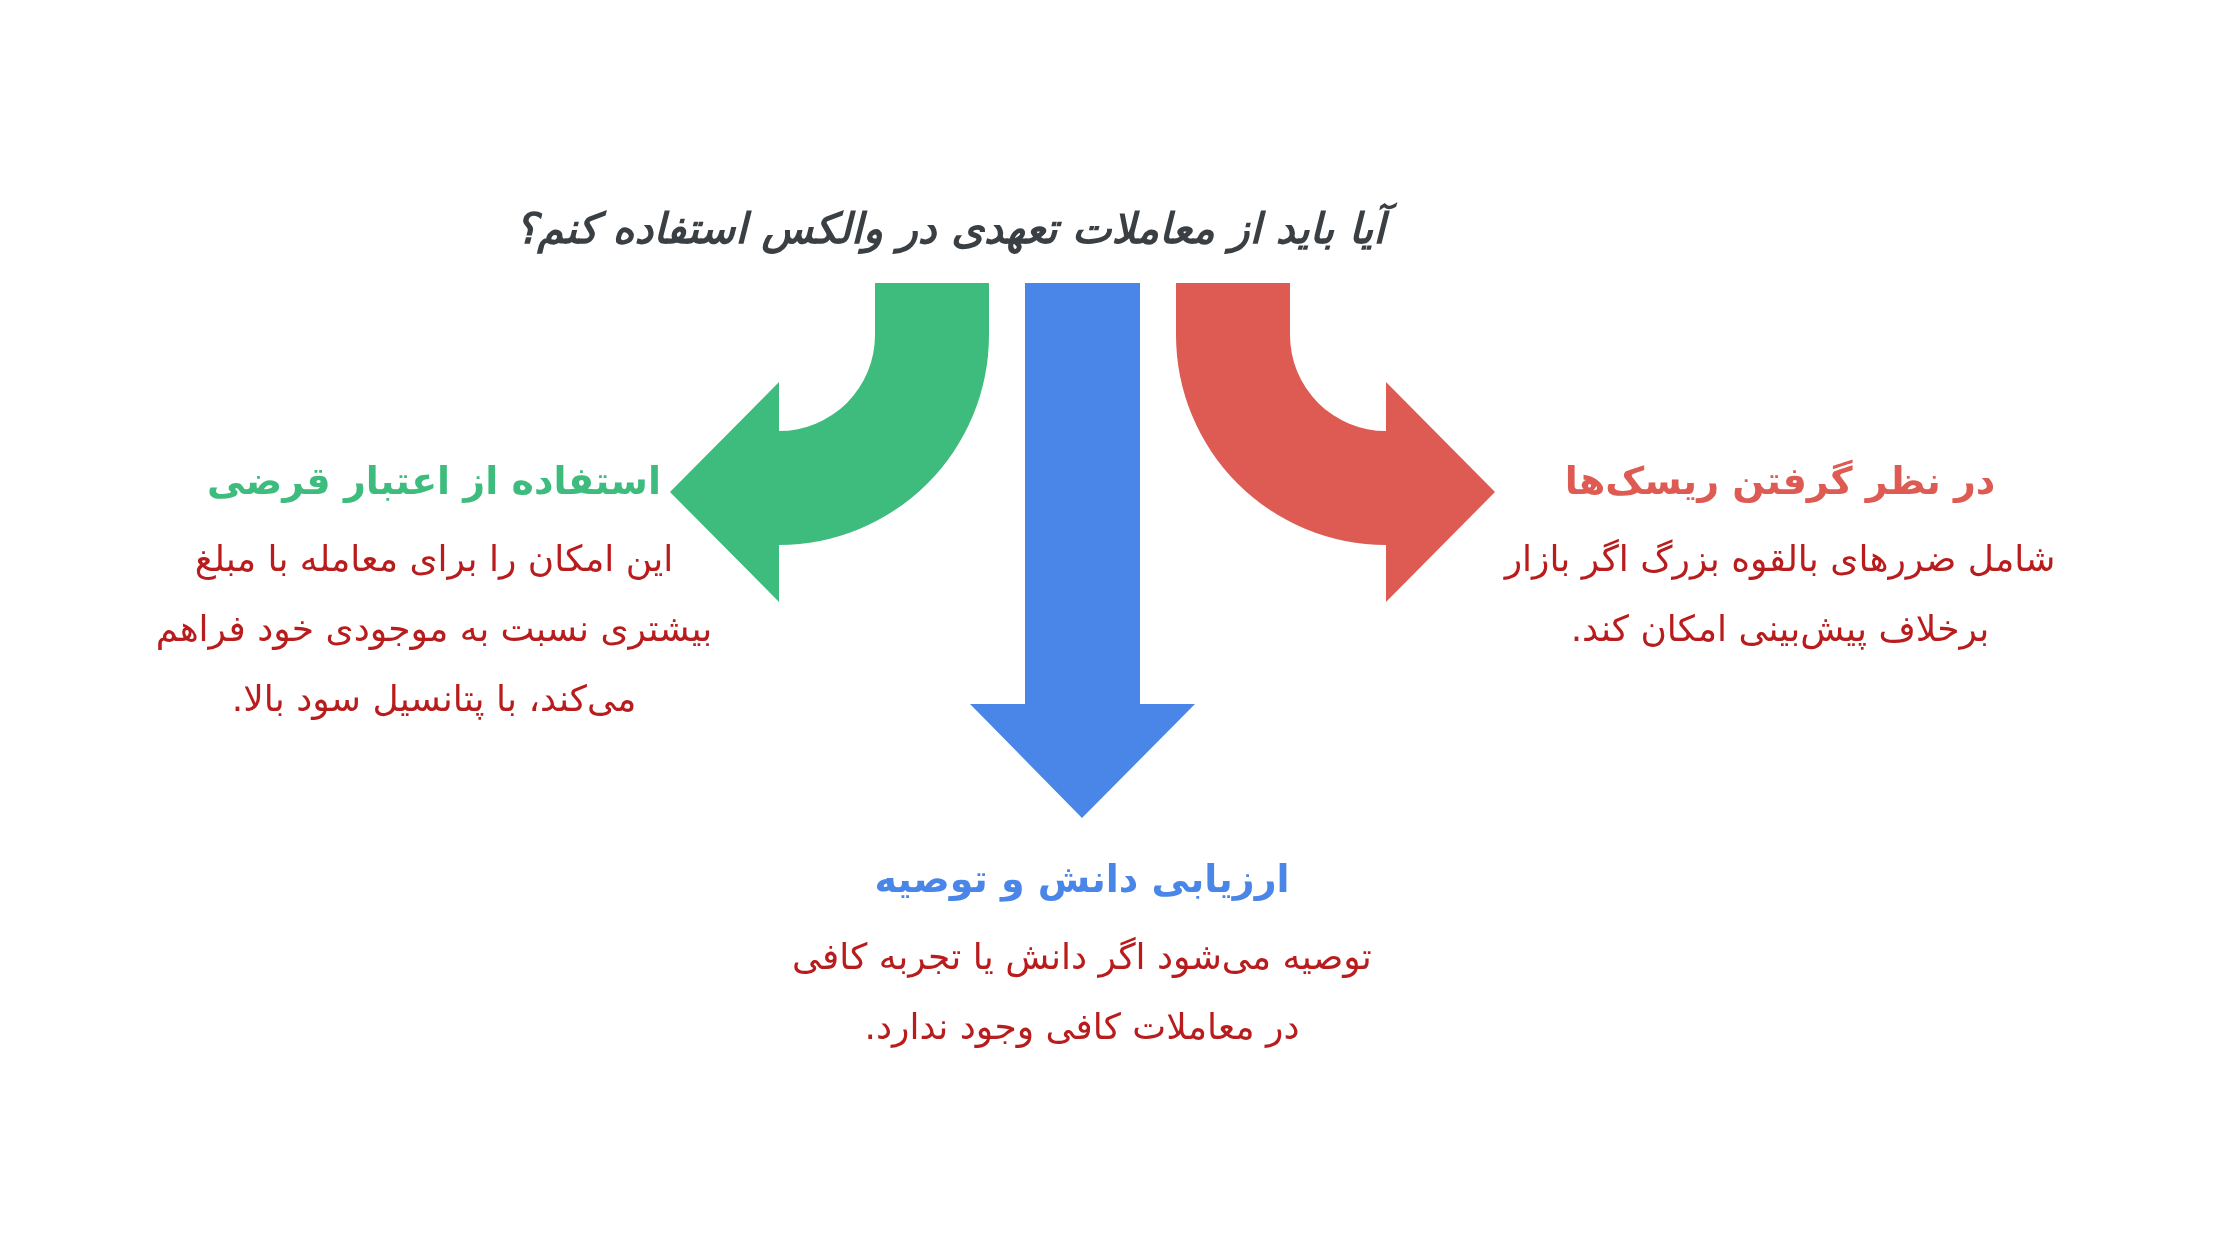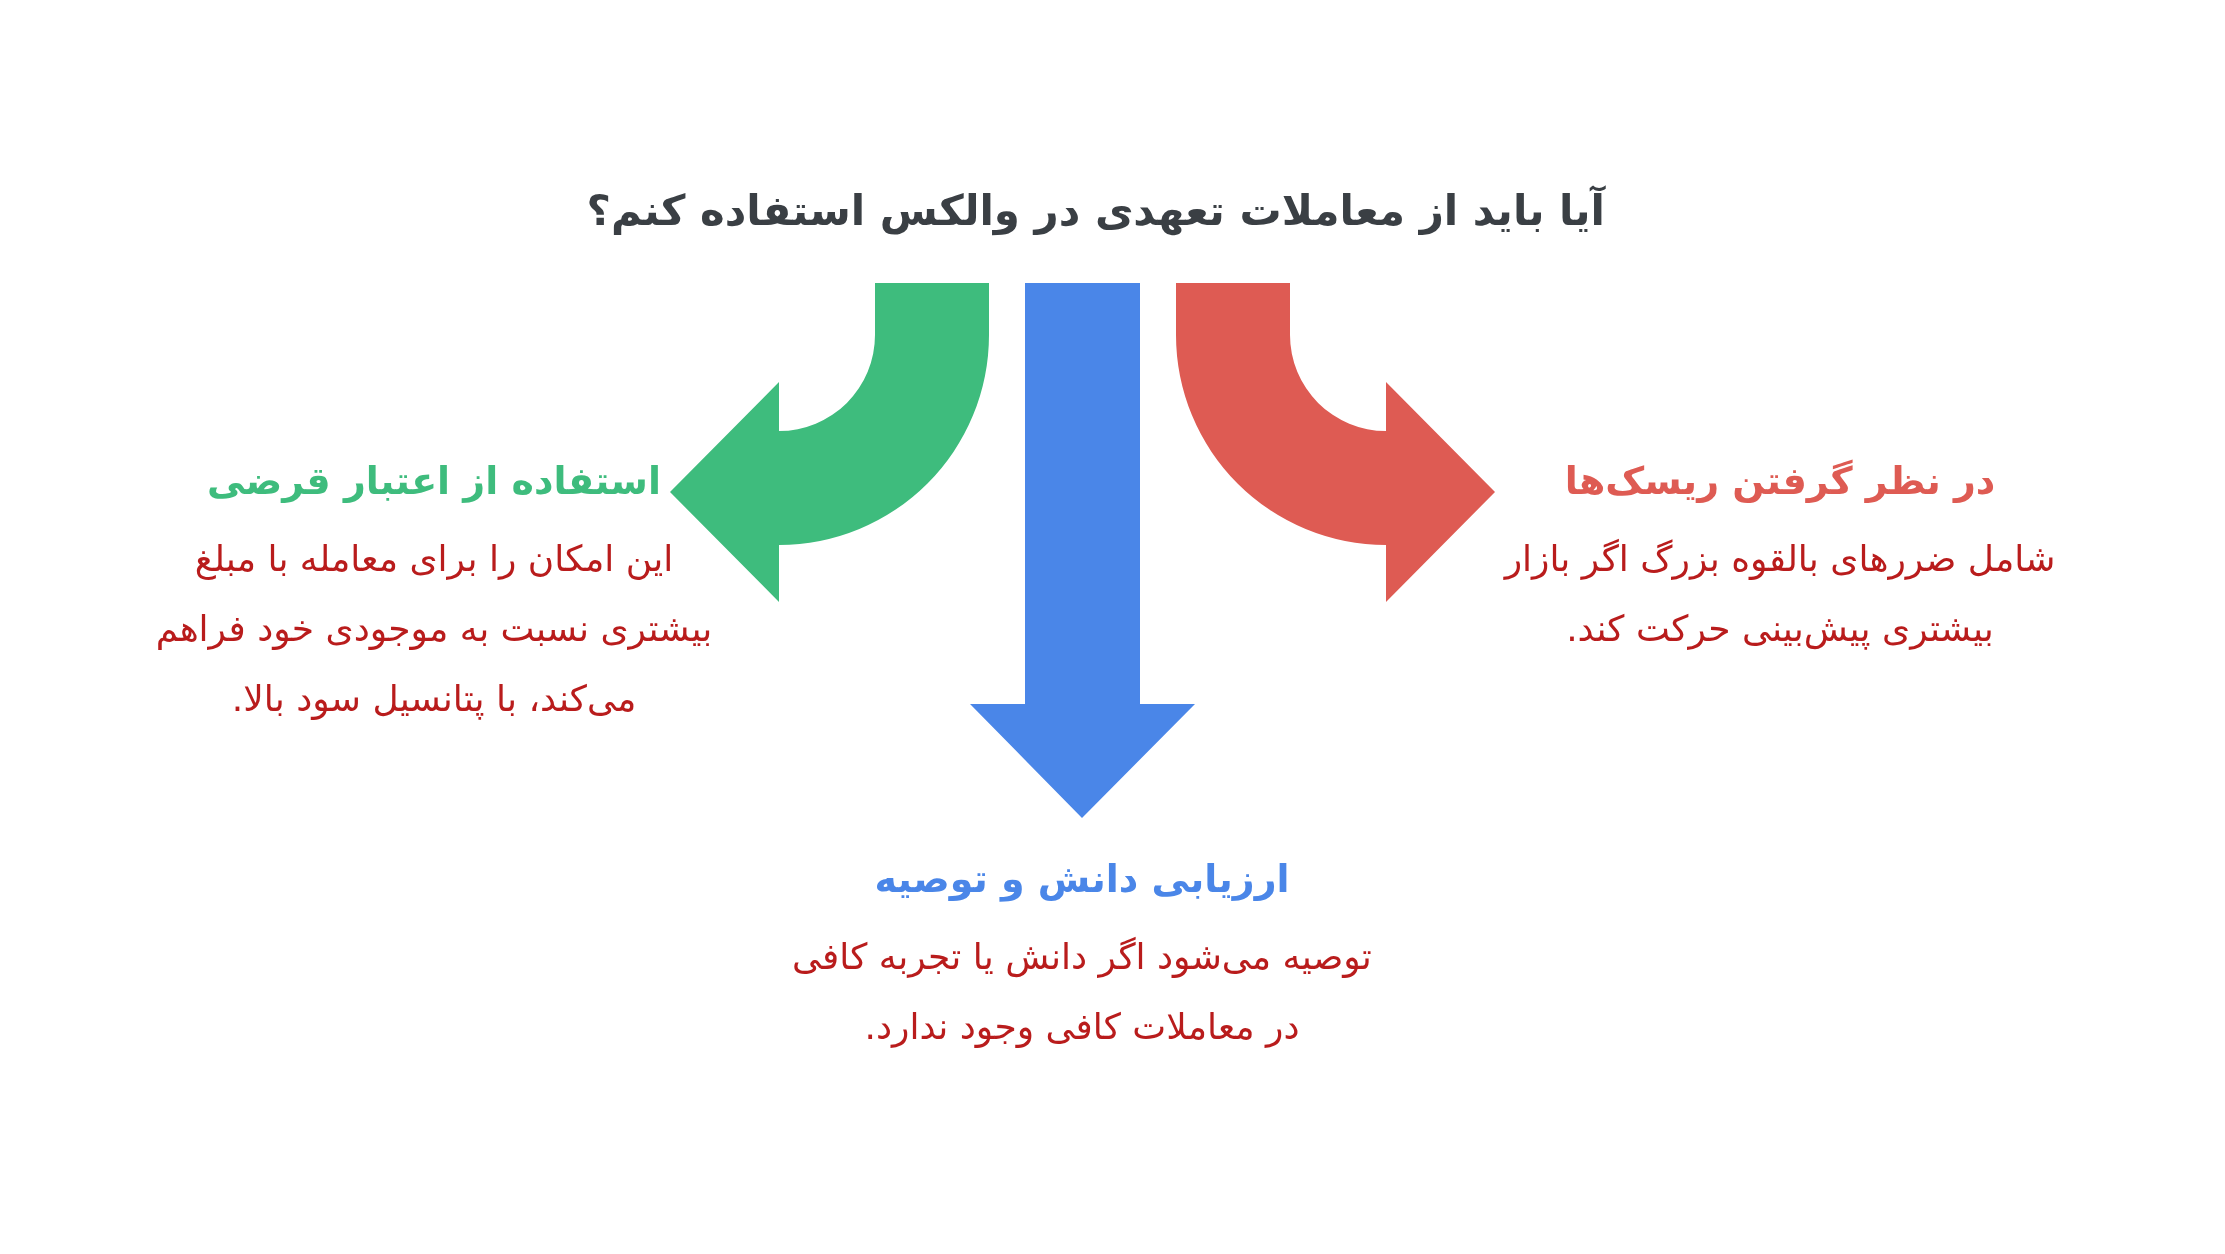--- a/index.html
+++ b/index.html
@@ -13,13 +13,14 @@
   }
   .title {
     position: absolute;
-    left: 515px; top: 186px; width: 1090px;
-    text-align: right;
+    left: 515px; top: 204px; width: 1090px;
+    text-align: left;
     direction: rtl;
     font-size: 42px;
     font-weight: bold;
     color: #3a3f44;
     white-space: nowrap;
+    font-style: italic;
   }
   .arrows-svg { position: absolute; left: 0; top: 0; width: 2225px; height: 1254px; }
   .branch { position: absolute; direction: rtl; text-align: center; }

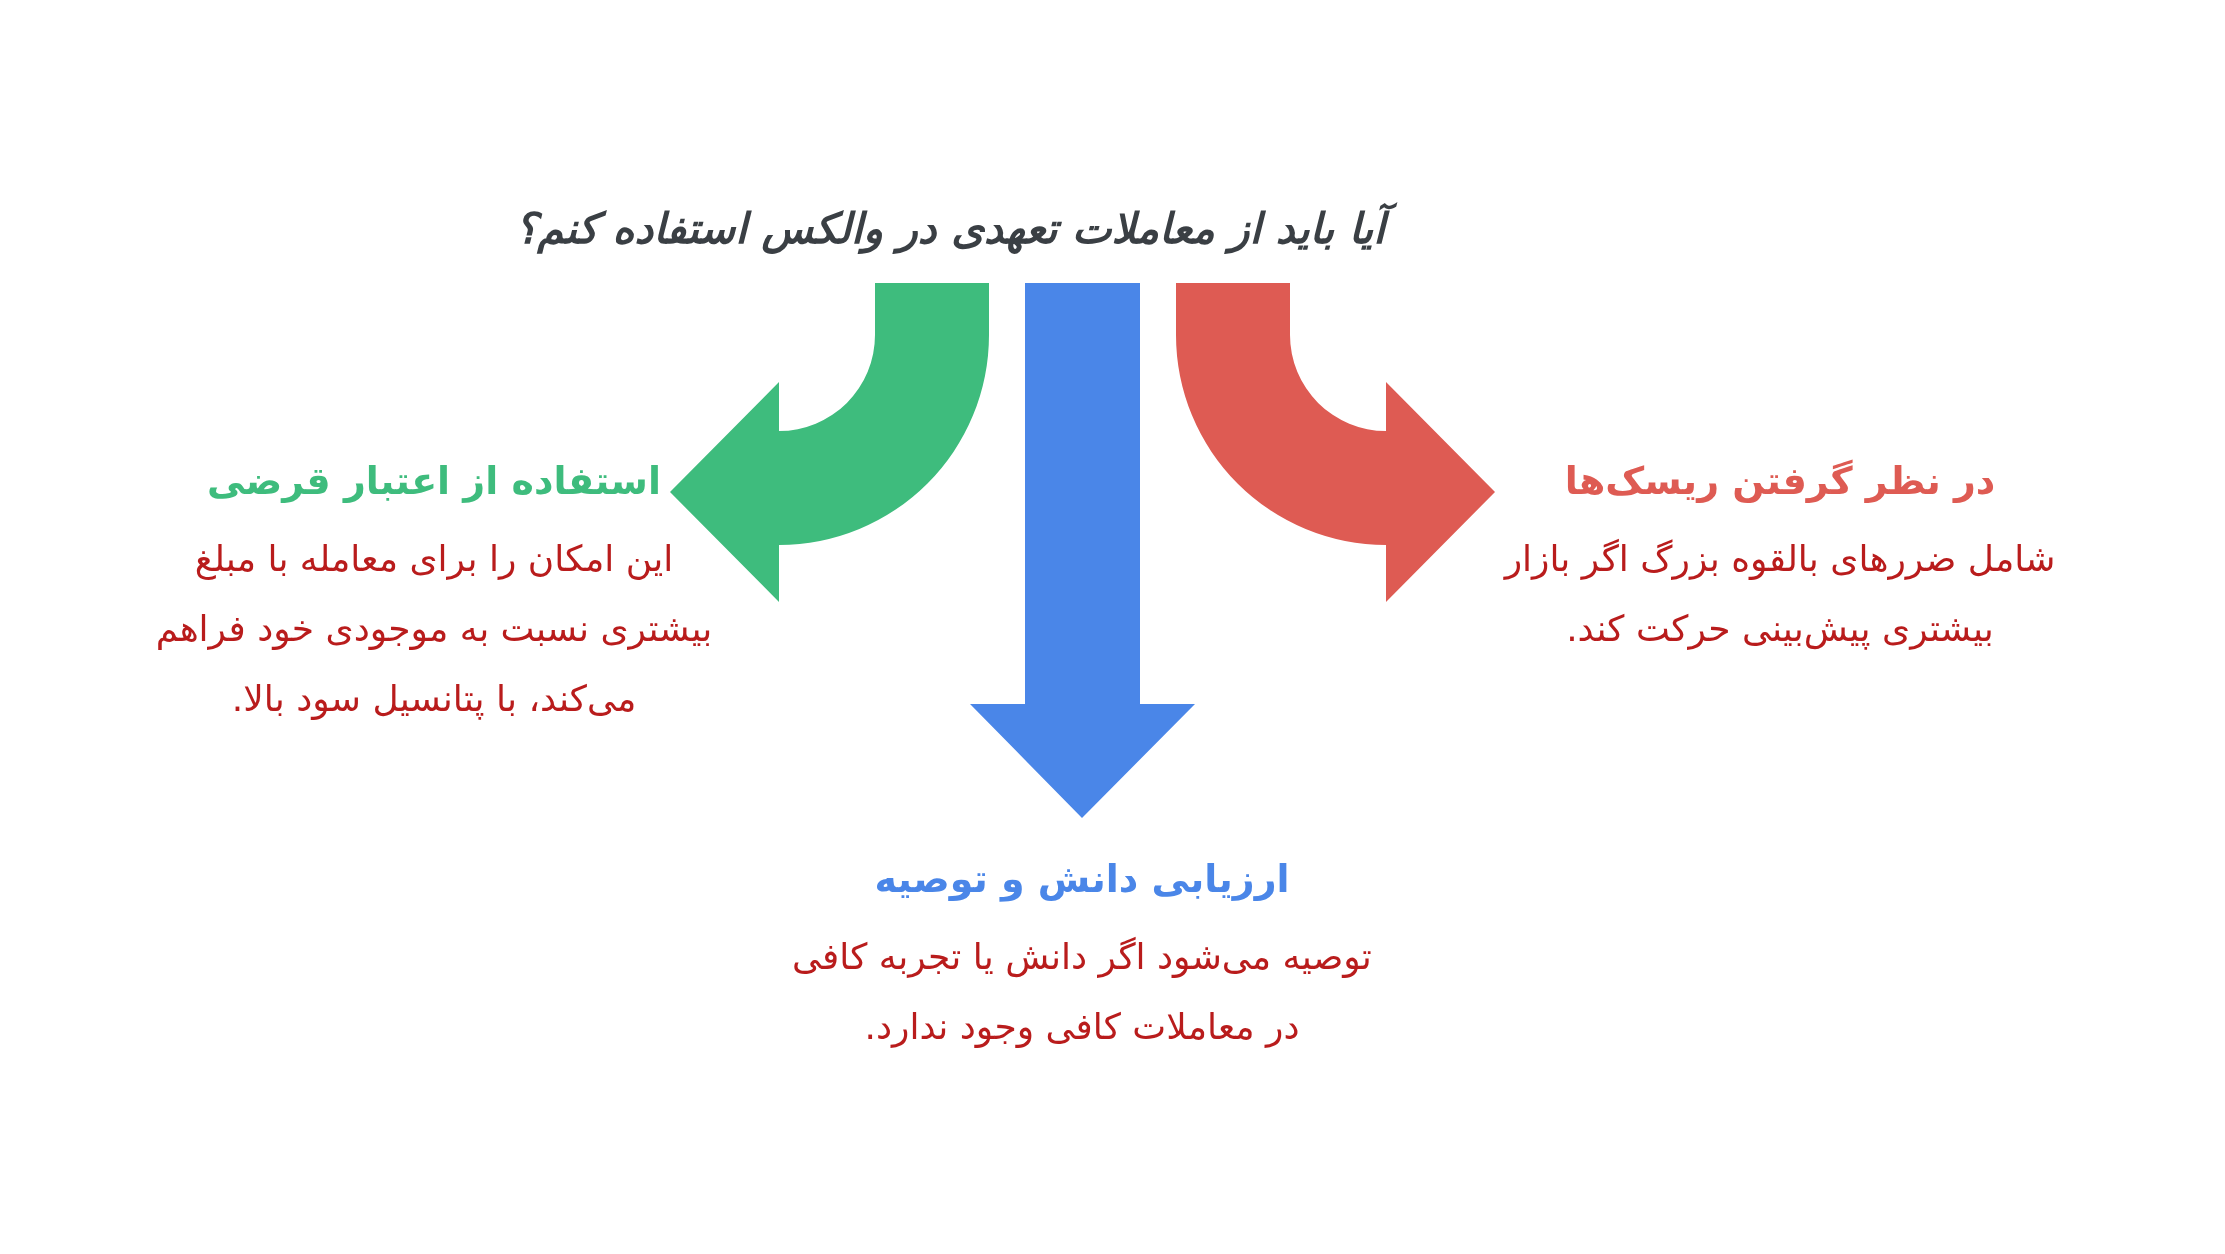--- a/index.html
+++ b/index.html
@@ -80,7 +80,7 @@
     <div class="branch-heading heading-red">در نظر گرفتن ریسک‌ها</div>
     <div class="branch-desc">
       <div class="desc-line">شامل ضررهای بالقوه بزرگ اگر بازار</div>
-      <div class="desc-line">بیشتری پیش‌بینی حرکت کند.</div>
+      <div class="desc-line">برخلاف پیش‌بینی امکان کند.</div>
     </div>
   </section>
 

